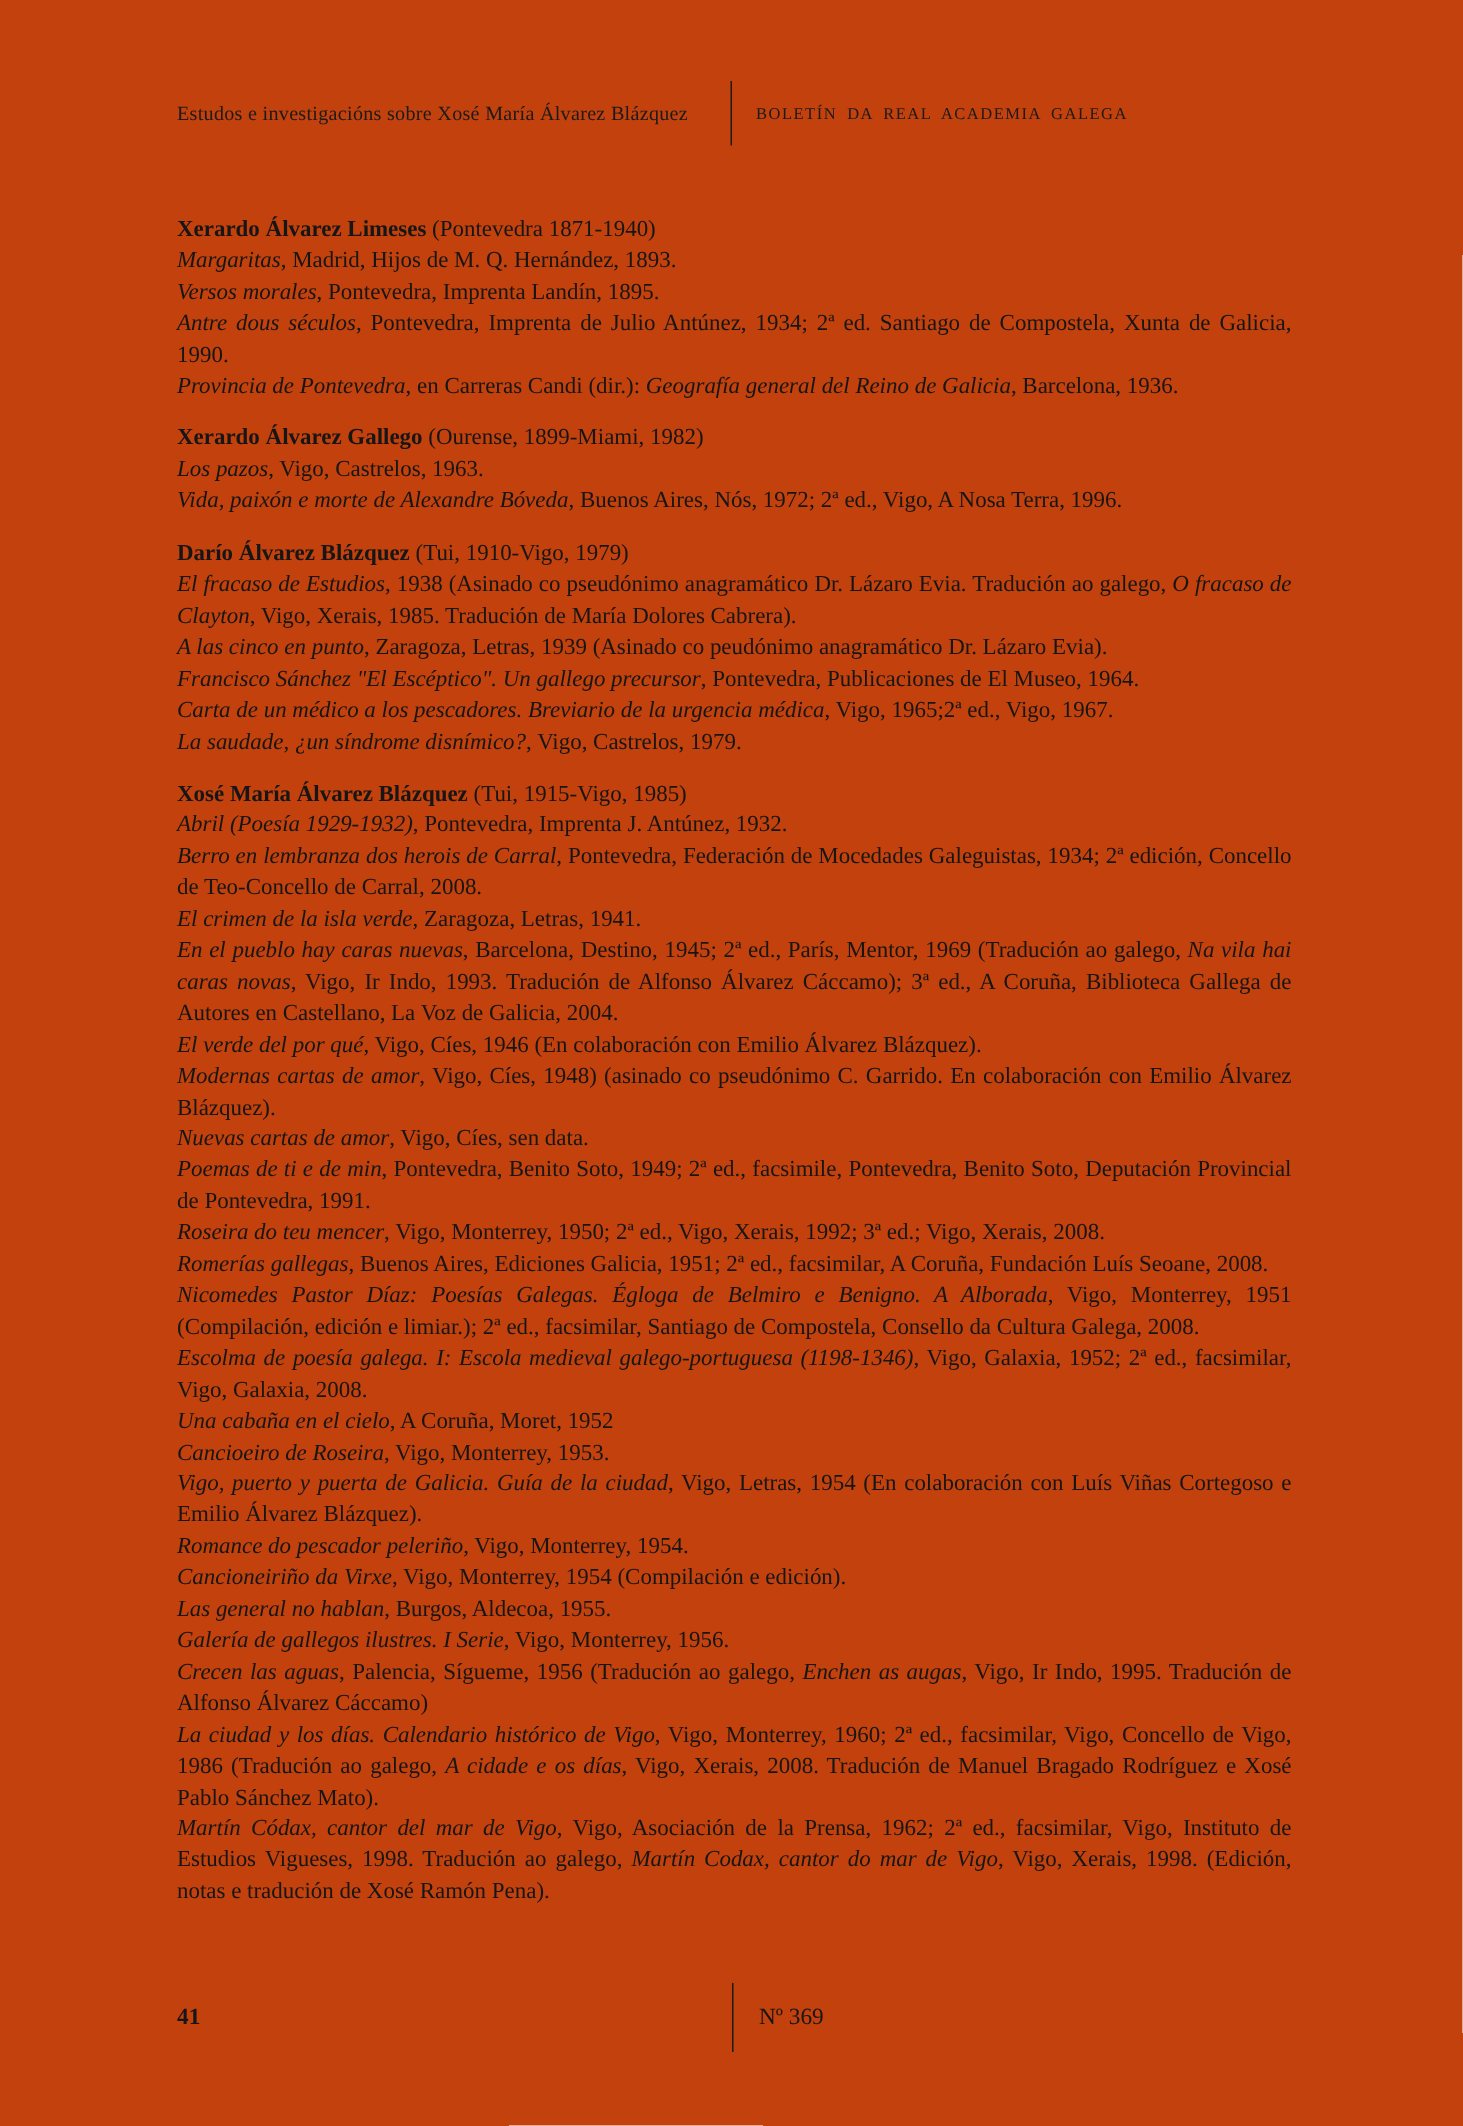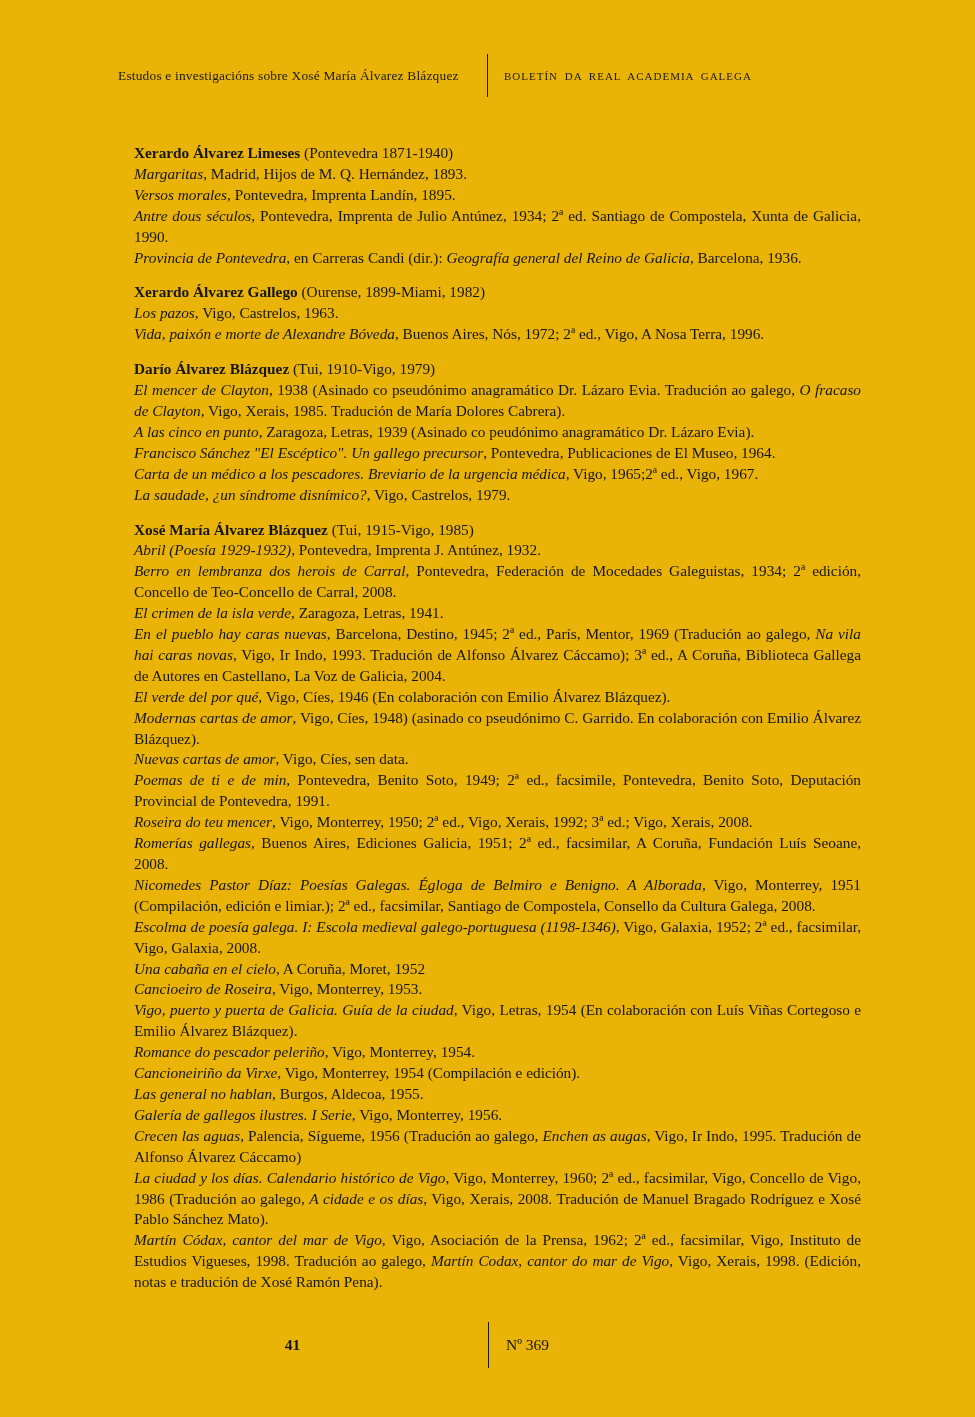--- a/index.html
+++ b/index.html
@@ -11,7 +11,7 @@
     position: relative;
     width: 975px;
     height: 1417px;
-    background: #eab308;
+    background: #c2410c;
     color: #161616;
     font-family: "Liberation Serif", "DejaVu Serif", serif;
     overflow: hidden;

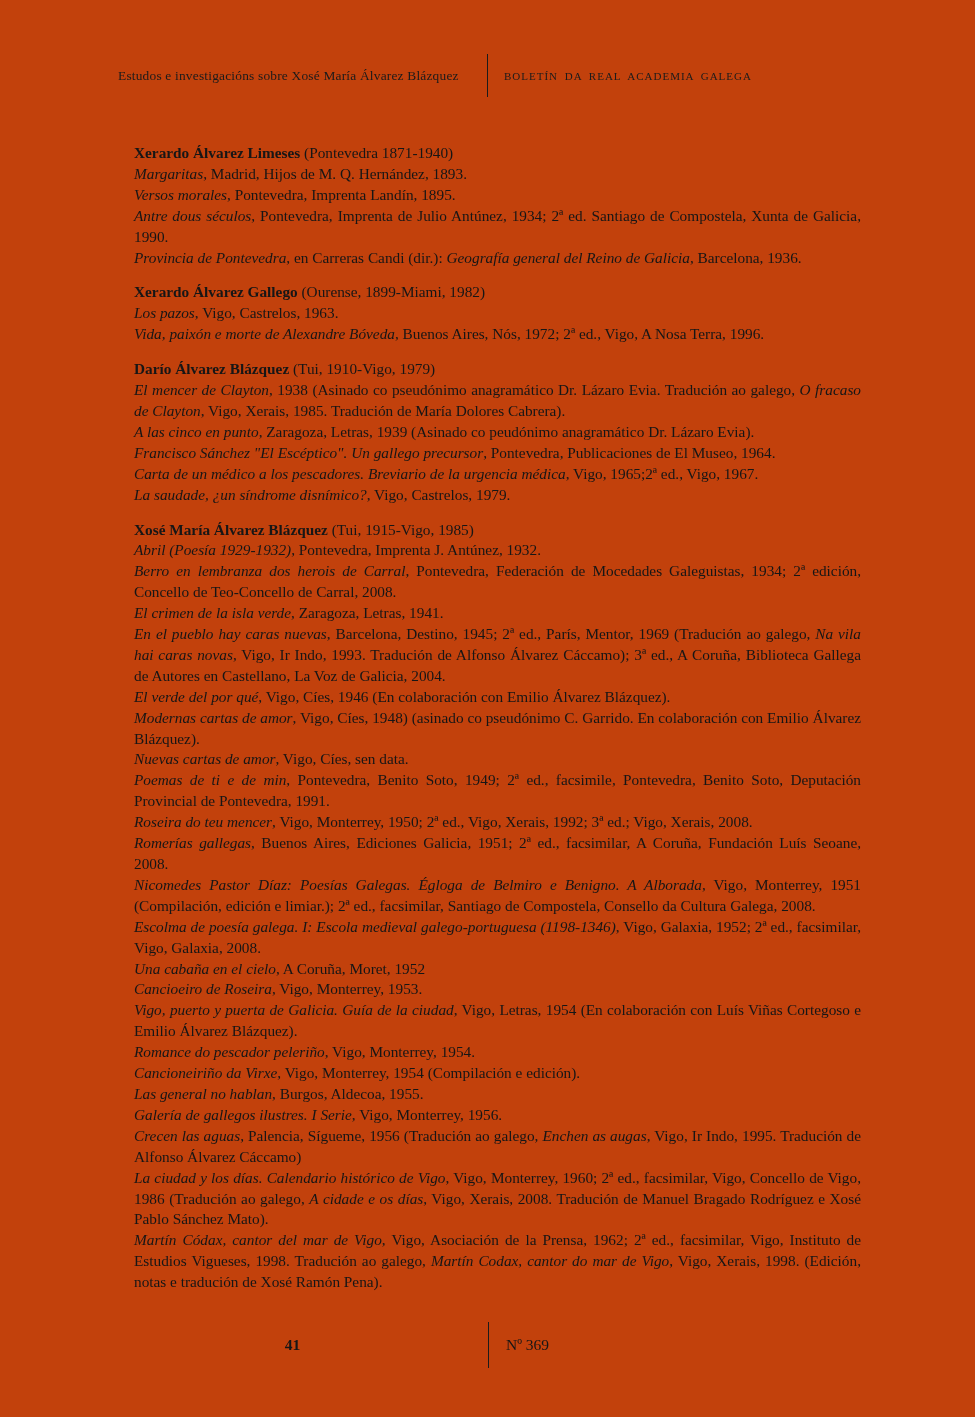--- a/index.html
+++ b/index.html
@@ -56,7 +56,7 @@
     width: 743px;
   }
   .bib-section {
-    margin: 0 0 14px 16px;
+    margin: 0 0 14px 0;
   }
   .bib-section:last-child { margin-bottom: 0; }
   .author-heading,

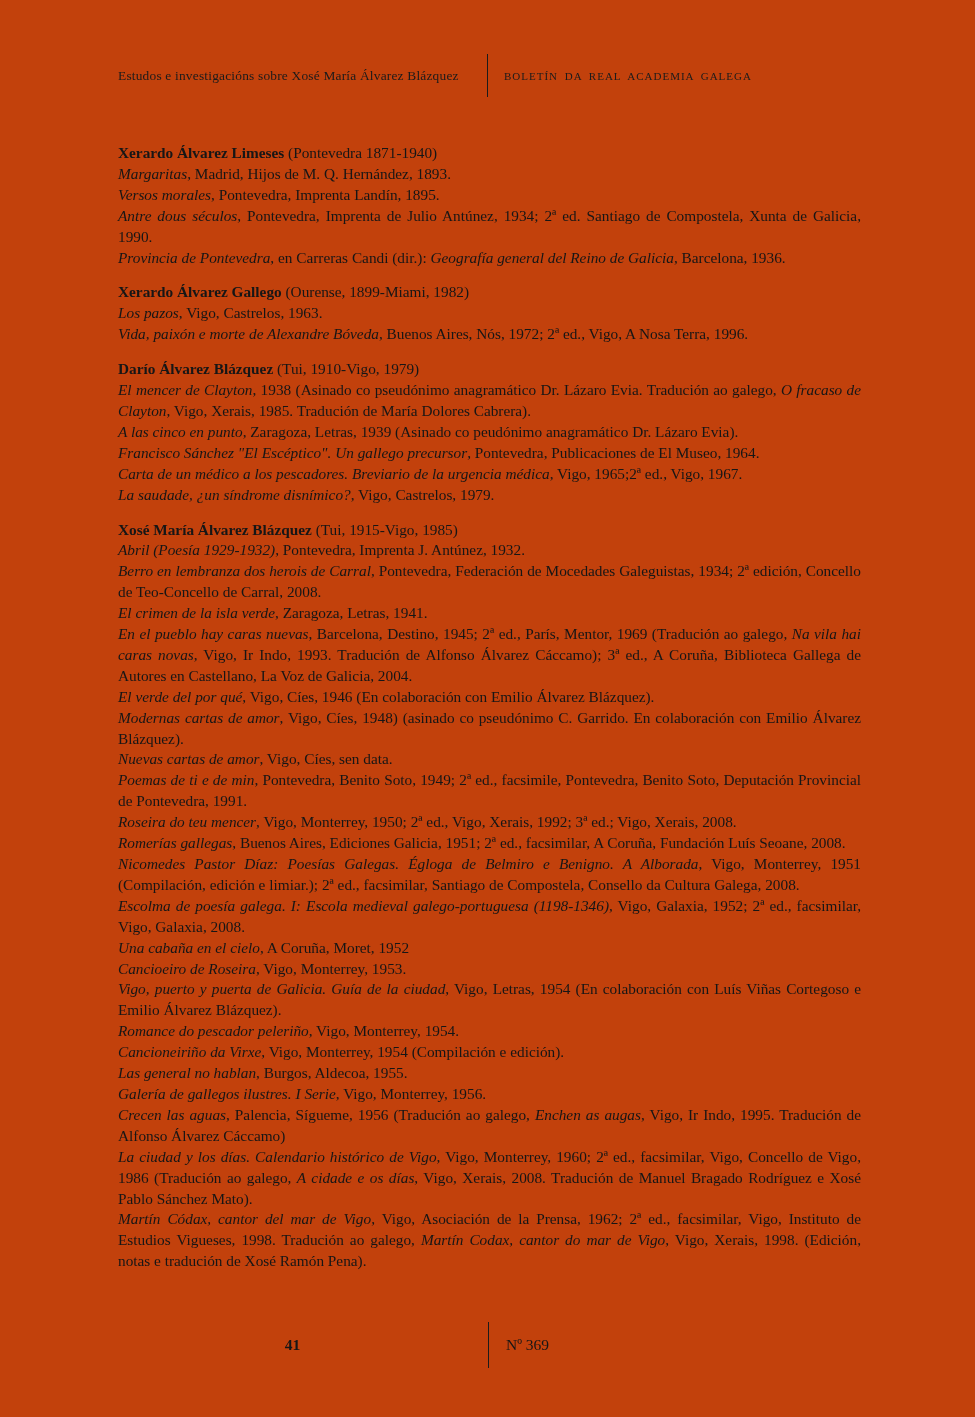--- a/index.html
+++ b/index.html
@@ -125,7 +125,7 @@
       </section>
       <section class="bib-section">
         <p class="author-heading"><span class="author-name">Darío Álvarez Blázquez</span><span class="plain"> (Tui, 1910-Vigo, 1979)</span></p>
-        <p class="bib-entry"><span class="title-italic">El mencer de Clayton</span><span class="plain">, 1938 (Asinado co pseudónimo anagramático Dr. Lázaro Evia. Tradución ao galego, </span><span class="title-italic">O fracaso de Clayton</span><span class="plain">, Vigo, Xerais, 1985. Tradución de María Dolores Cabrera).</span></p>
+        <p class="bib-entry"><span class="title-italic">El fracaso de Estudios</span><span class="plain">, 1938 (Asinado co pseudónimo anagramático Dr. Lázaro Evia. Tradución ao galego, </span><span class="title-italic">O fracaso de Clayton</span><span class="plain">, Vigo, Xerais, 1985. Tradución de María Dolores Cabrera).</span></p>
         <p class="bib-entry"><span class="title-italic">A las cinco en punto</span><span class="plain">, Zaragoza, Letras, 1939 (Asinado co peudónimo anagramático Dr. Lázaro Evia).</span></p>
         <p class="bib-entry"><span class="title-italic">Francisco Sánchez "El Escéptico". Un gallego precursor</span><span class="plain">, Pontevedra, Publicaciones de El Museo, 1964.</span></p>
         <p class="bib-entry"><span class="title-italic">Carta de un médico a los pescadores. Breviario de la urgencia médica</span><span class="plain">, Vigo, 1965;2ª ed., Vigo, 1967.</span></p>

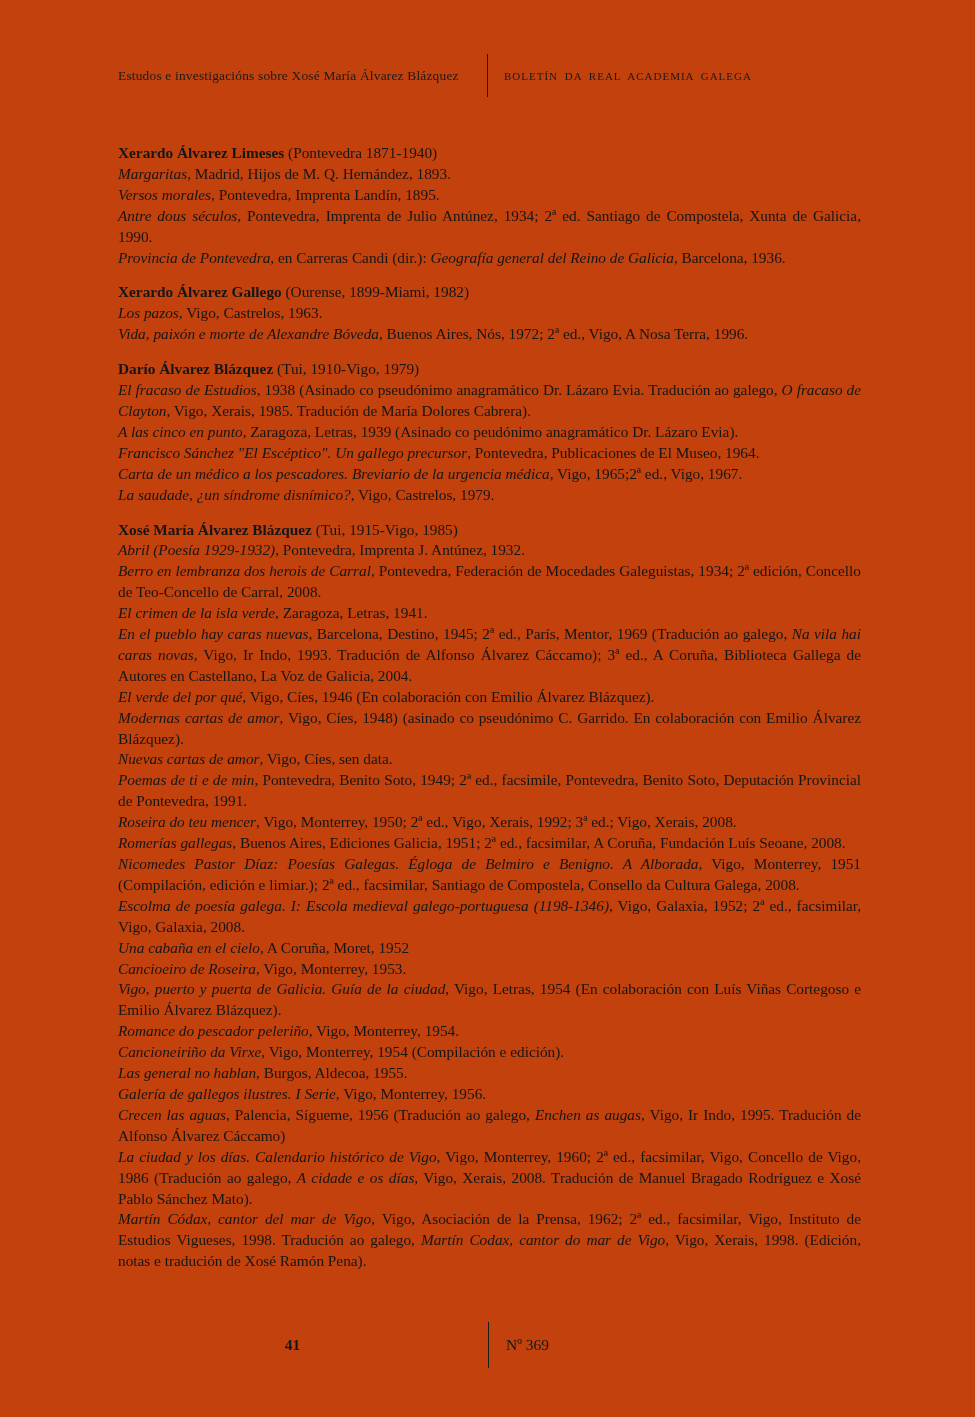--- a/index.html
+++ b/index.html
@@ -84,7 +84,7 @@
     width: 370px;
     box-sizing: border-box;
     padding-right: 21px;
-    text-align: center;
+    text-align: left;
     font-weight: bold;
     font-size: 15.5px;
   }

